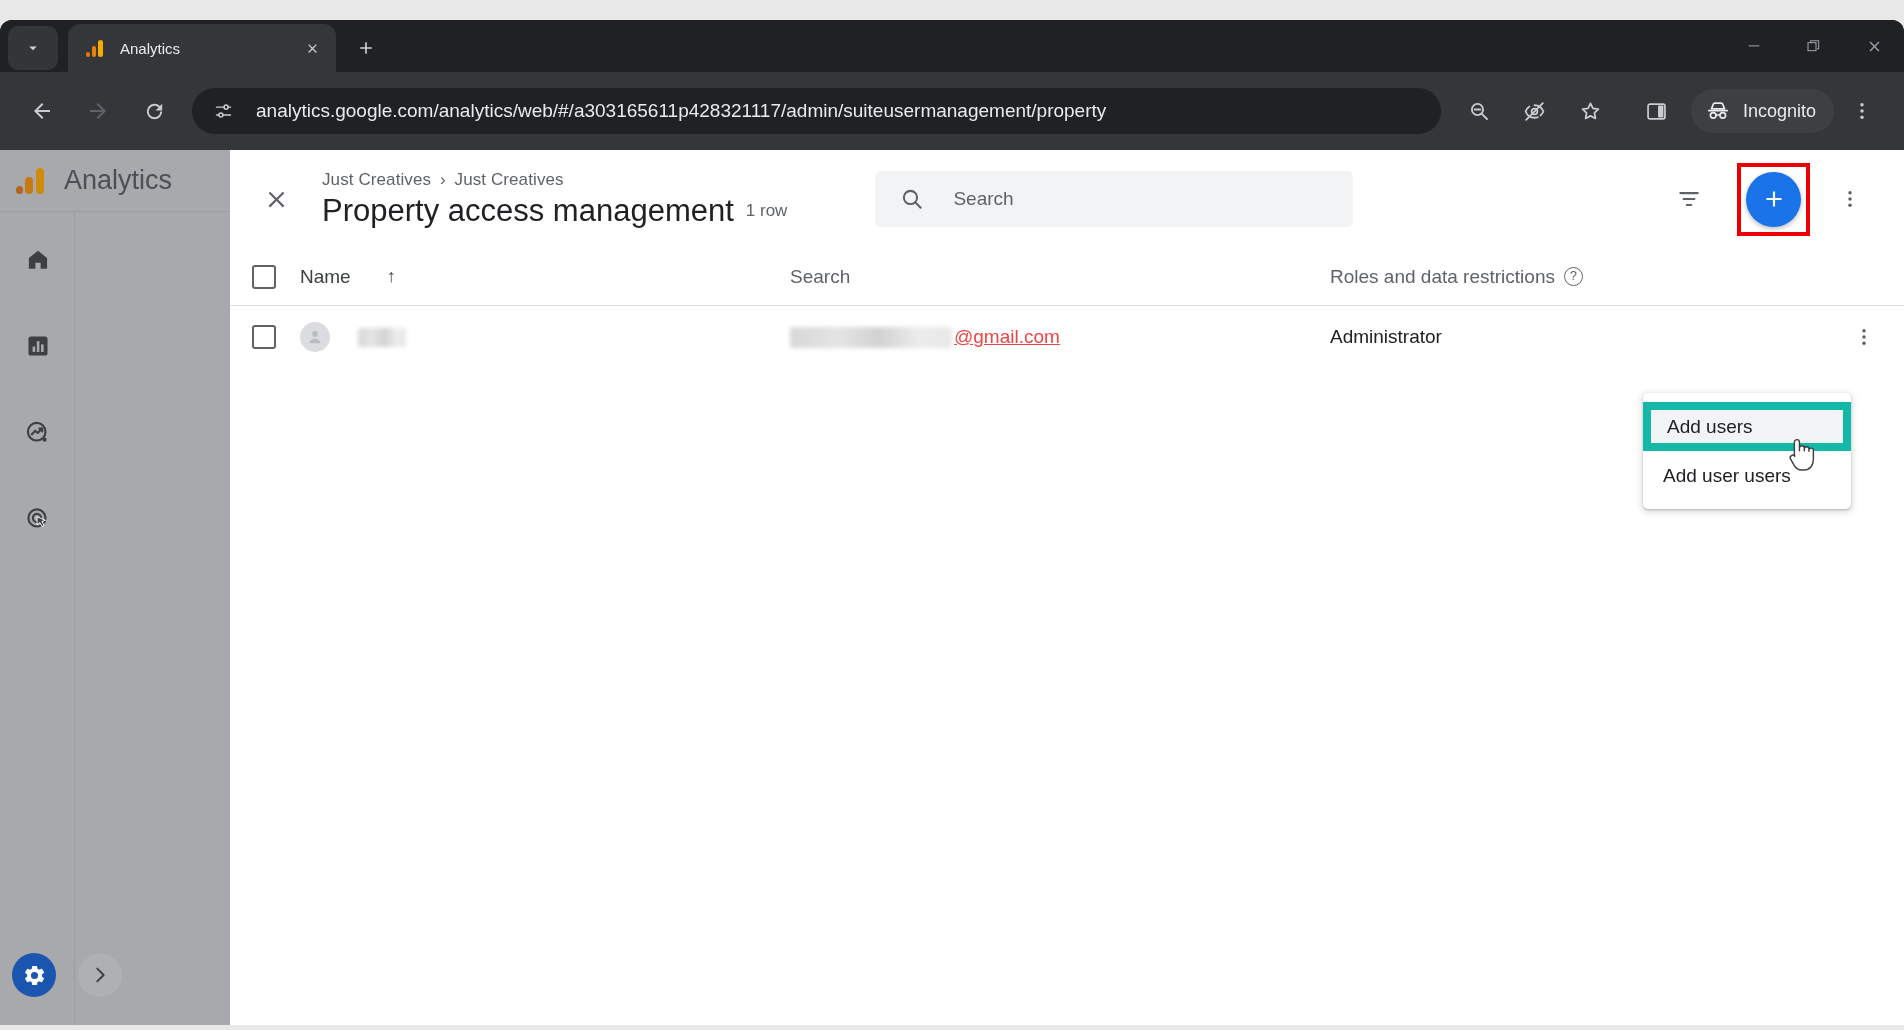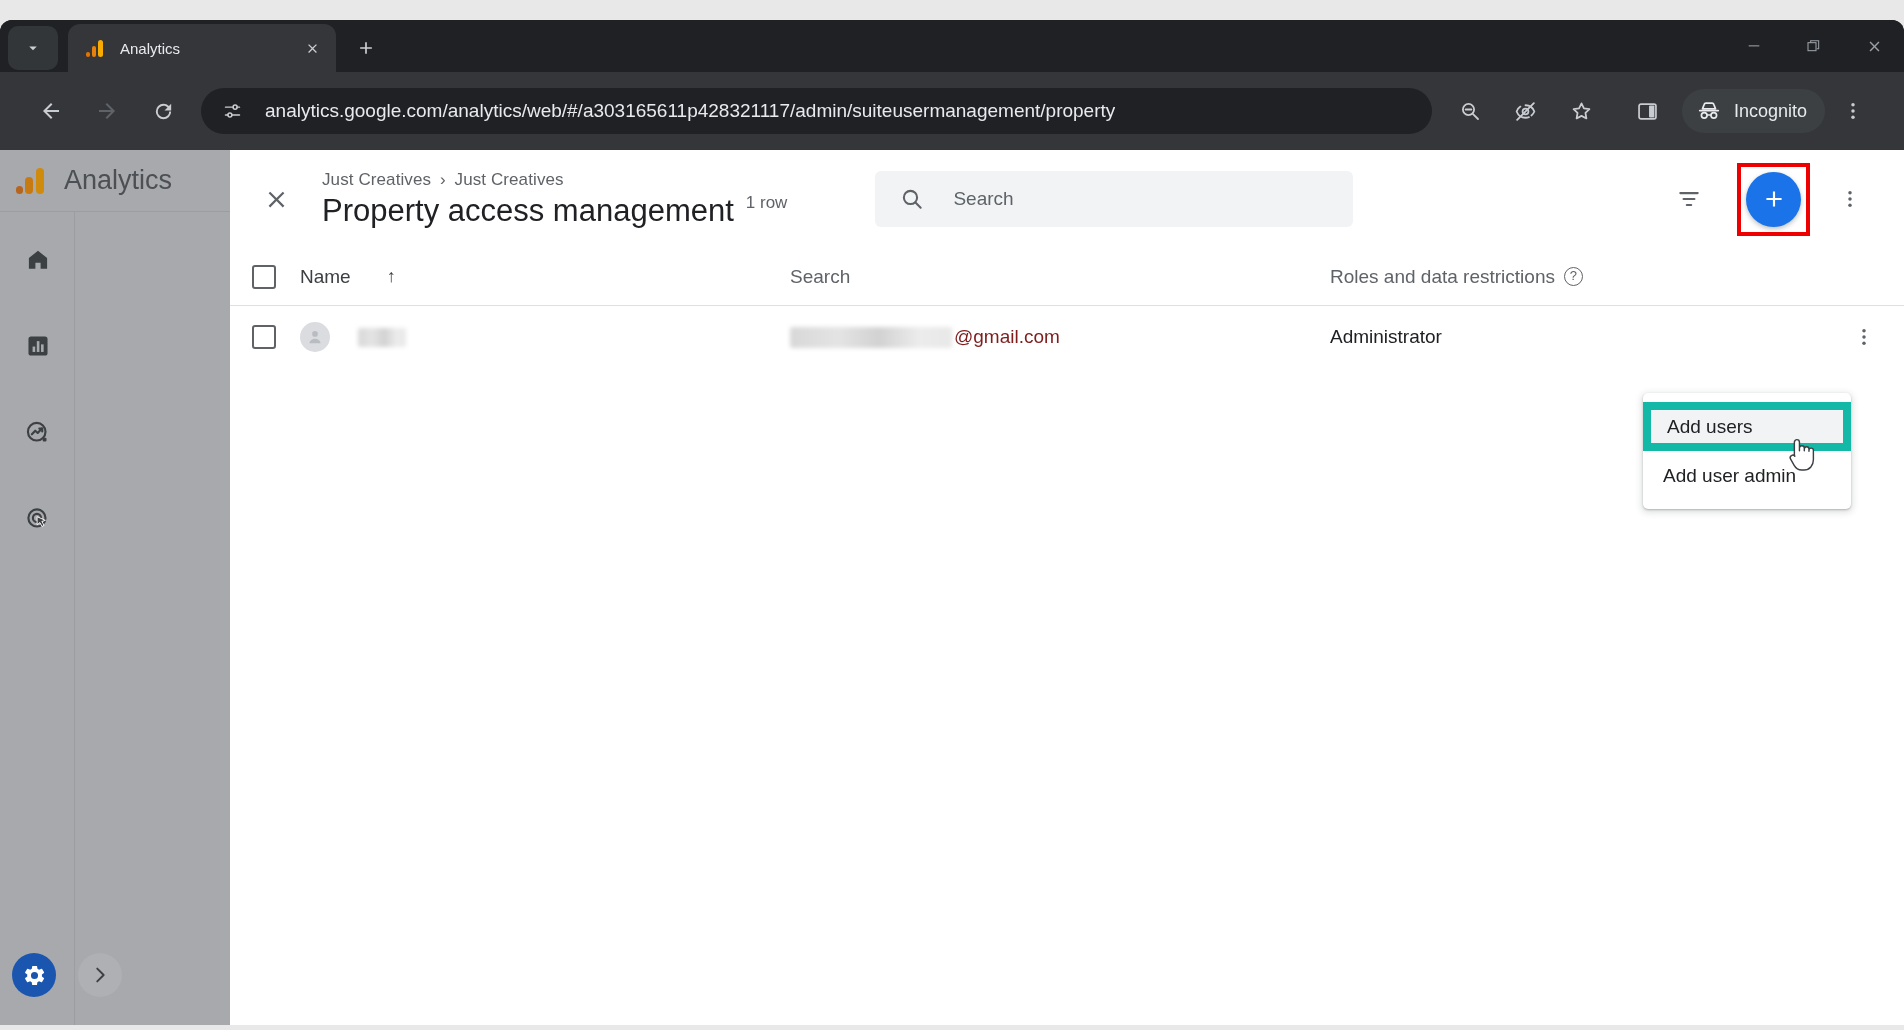--- a/index.html
+++ b/index.html
@@ -79,7 +79,7 @@
     height: 78px;
     background: #35363a;
     display: flex; align-items: center;
-    padding: 0 23px;
+    padding: 0 14px;
   }
   .navicon {
     width: 44px; height: 44px; margin: 0 6px;

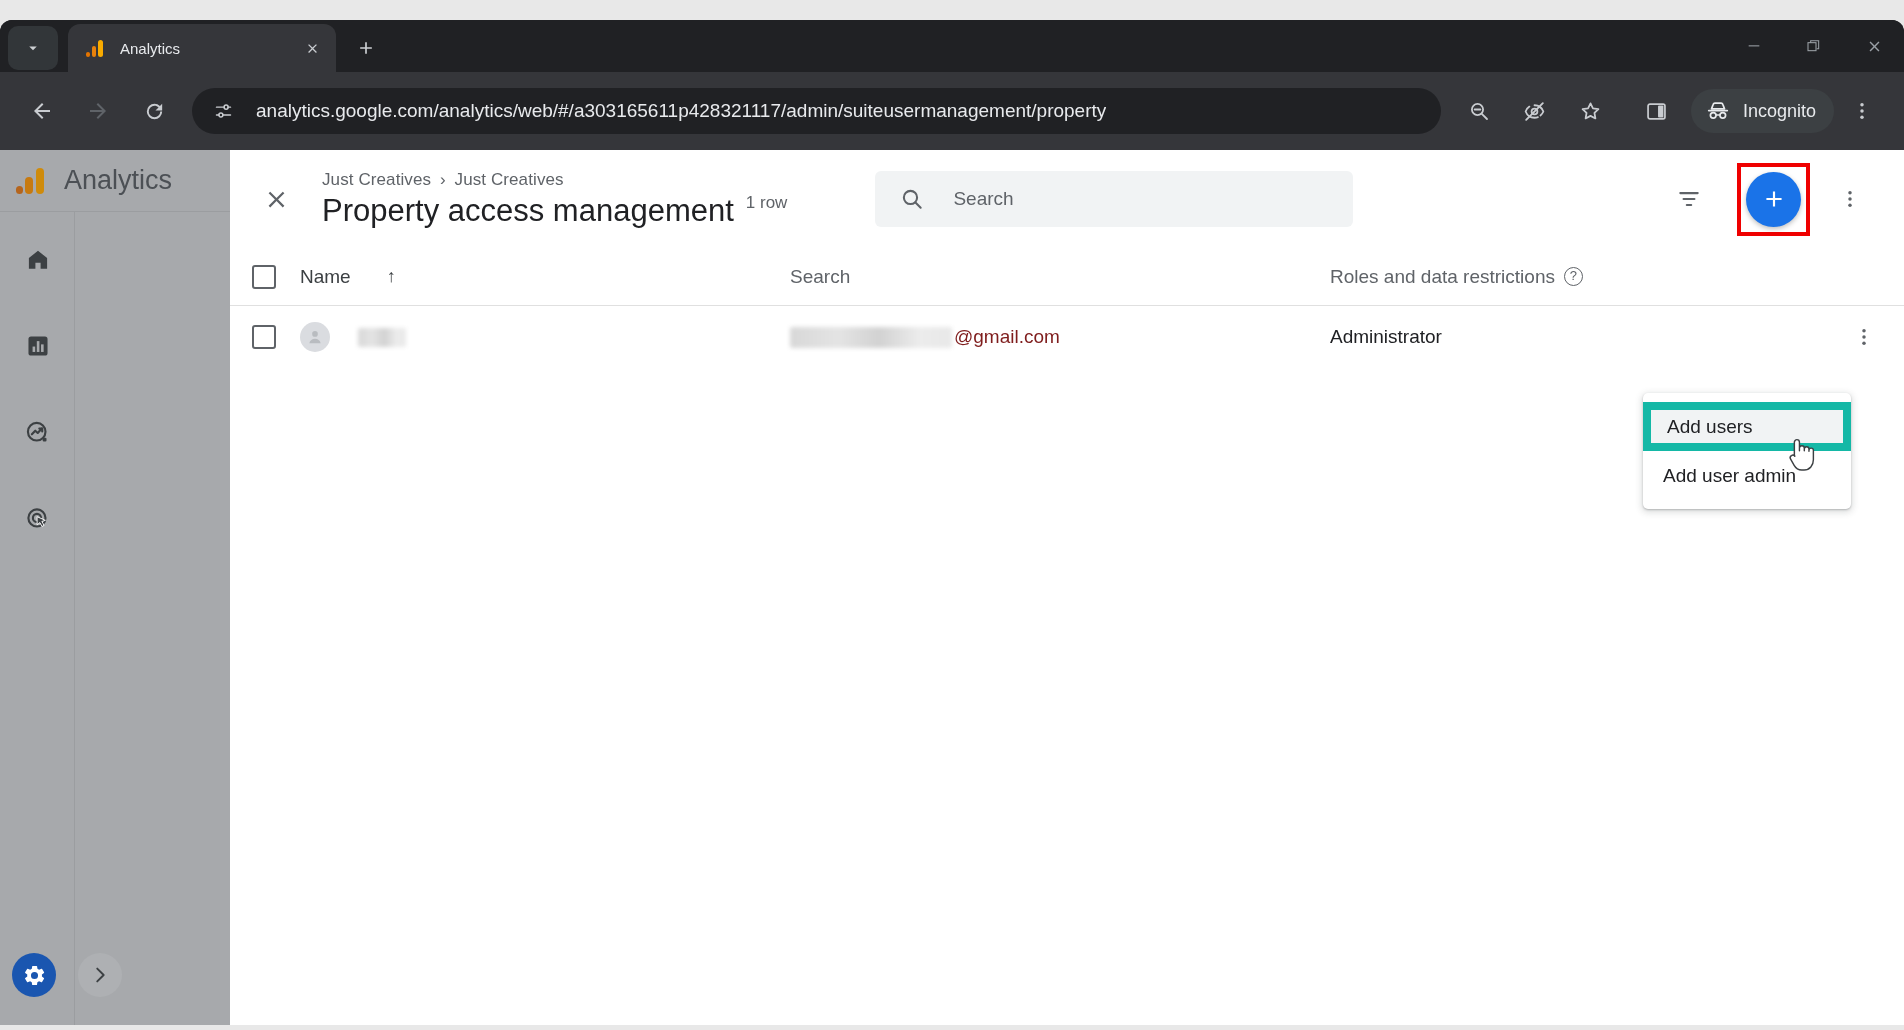--- a/index.html
+++ b/index.html
@@ -189,7 +189,7 @@
     letter-spacing: .1px; margin-bottom: 3px;
   }
   .crumb-sep { margin: 0 4px; }
-  .title-row { display: flex; align-items: flex-start; }
+  .title-row { display: flex; align-items: center; }
   .page-title { font-size: 31px; color: #202124; font-weight: 400; }
   .row-count { font-size: 17px; color: #5f6368; margin-left: 12px; }
 

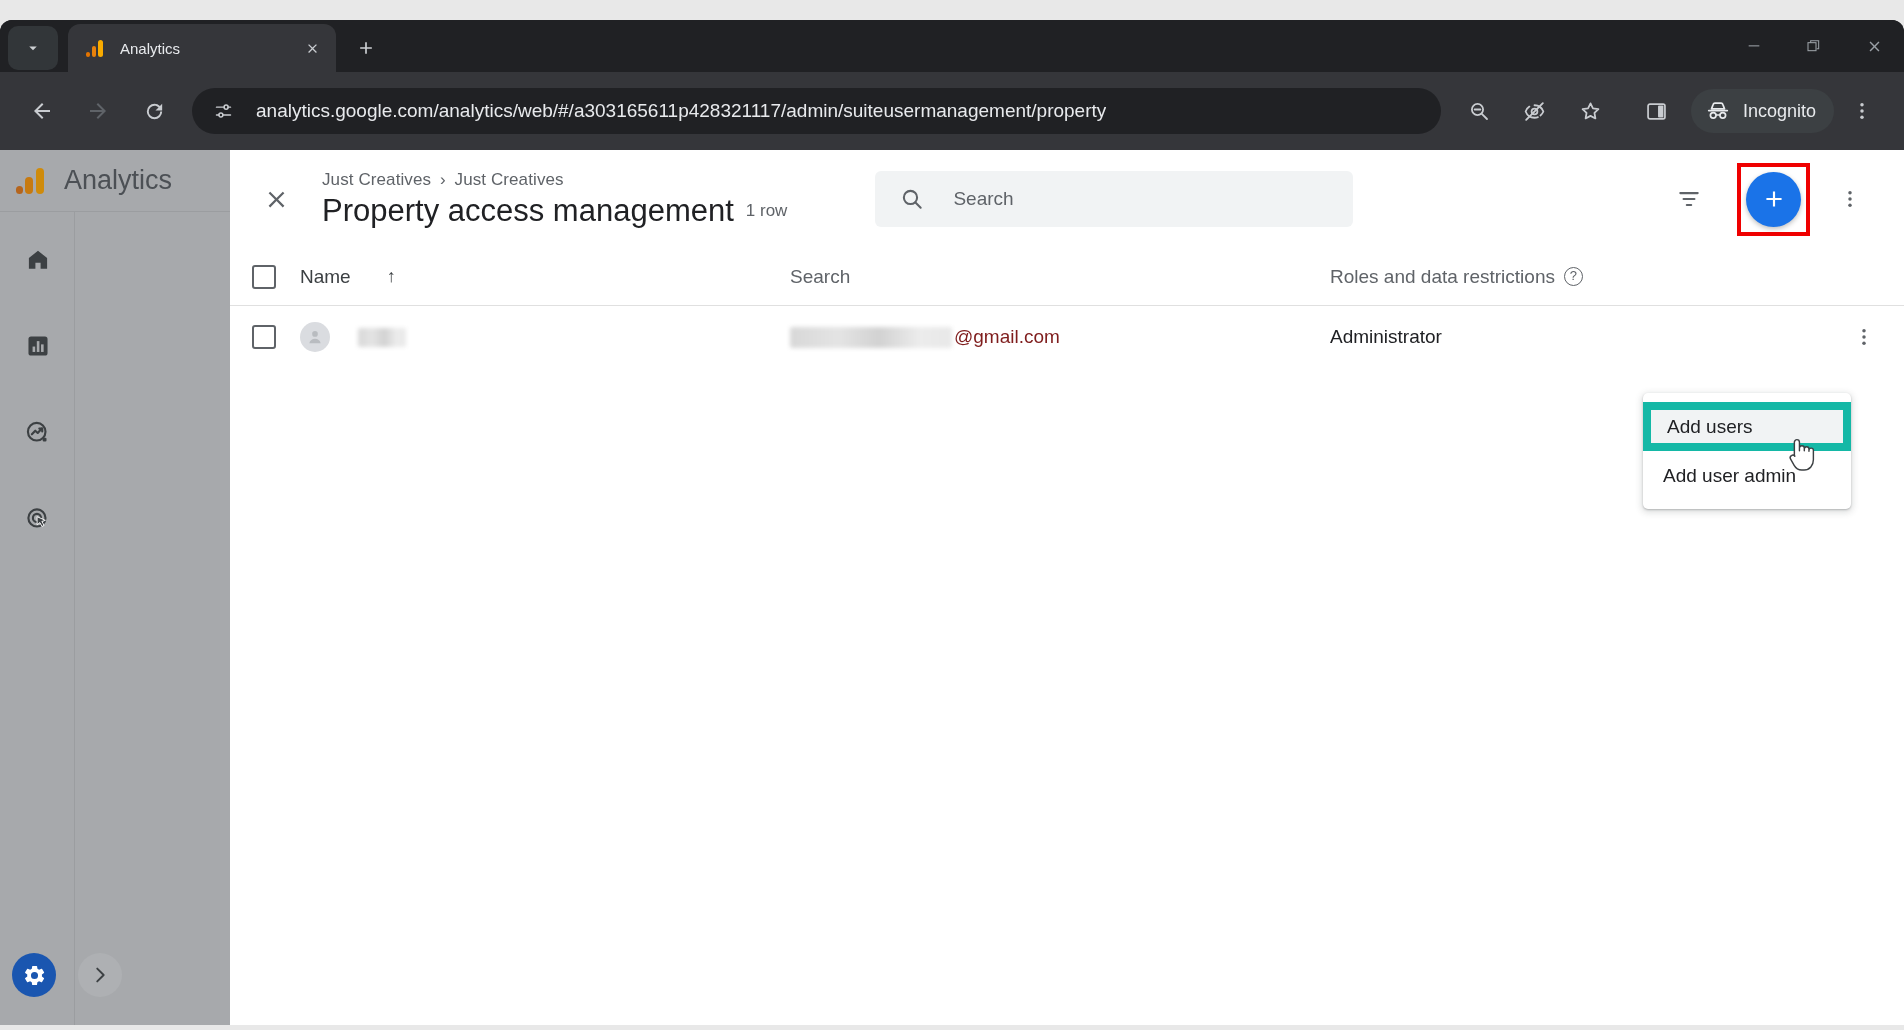--- a/index.html
+++ b/index.html
@@ -268,7 +268,7 @@
   .name-redact { width: 48px; margin-left: 2px; }
   .email-cell { display: flex; align-items: center; }
   .email-redact { width: 162px; height: 21px; }
-  .email-tail { font-size: 19px; color: #7f1d1d; margin-left: 2px; }
+  .email-tail { font-size: 19px; color: #ef4444; margin-left: 2px; text-decoration: underline; }
   .role-text { font-size: 19px; color: #202124; }
   .row-kebab {
     margin-left: auto; margin-right: 18px;

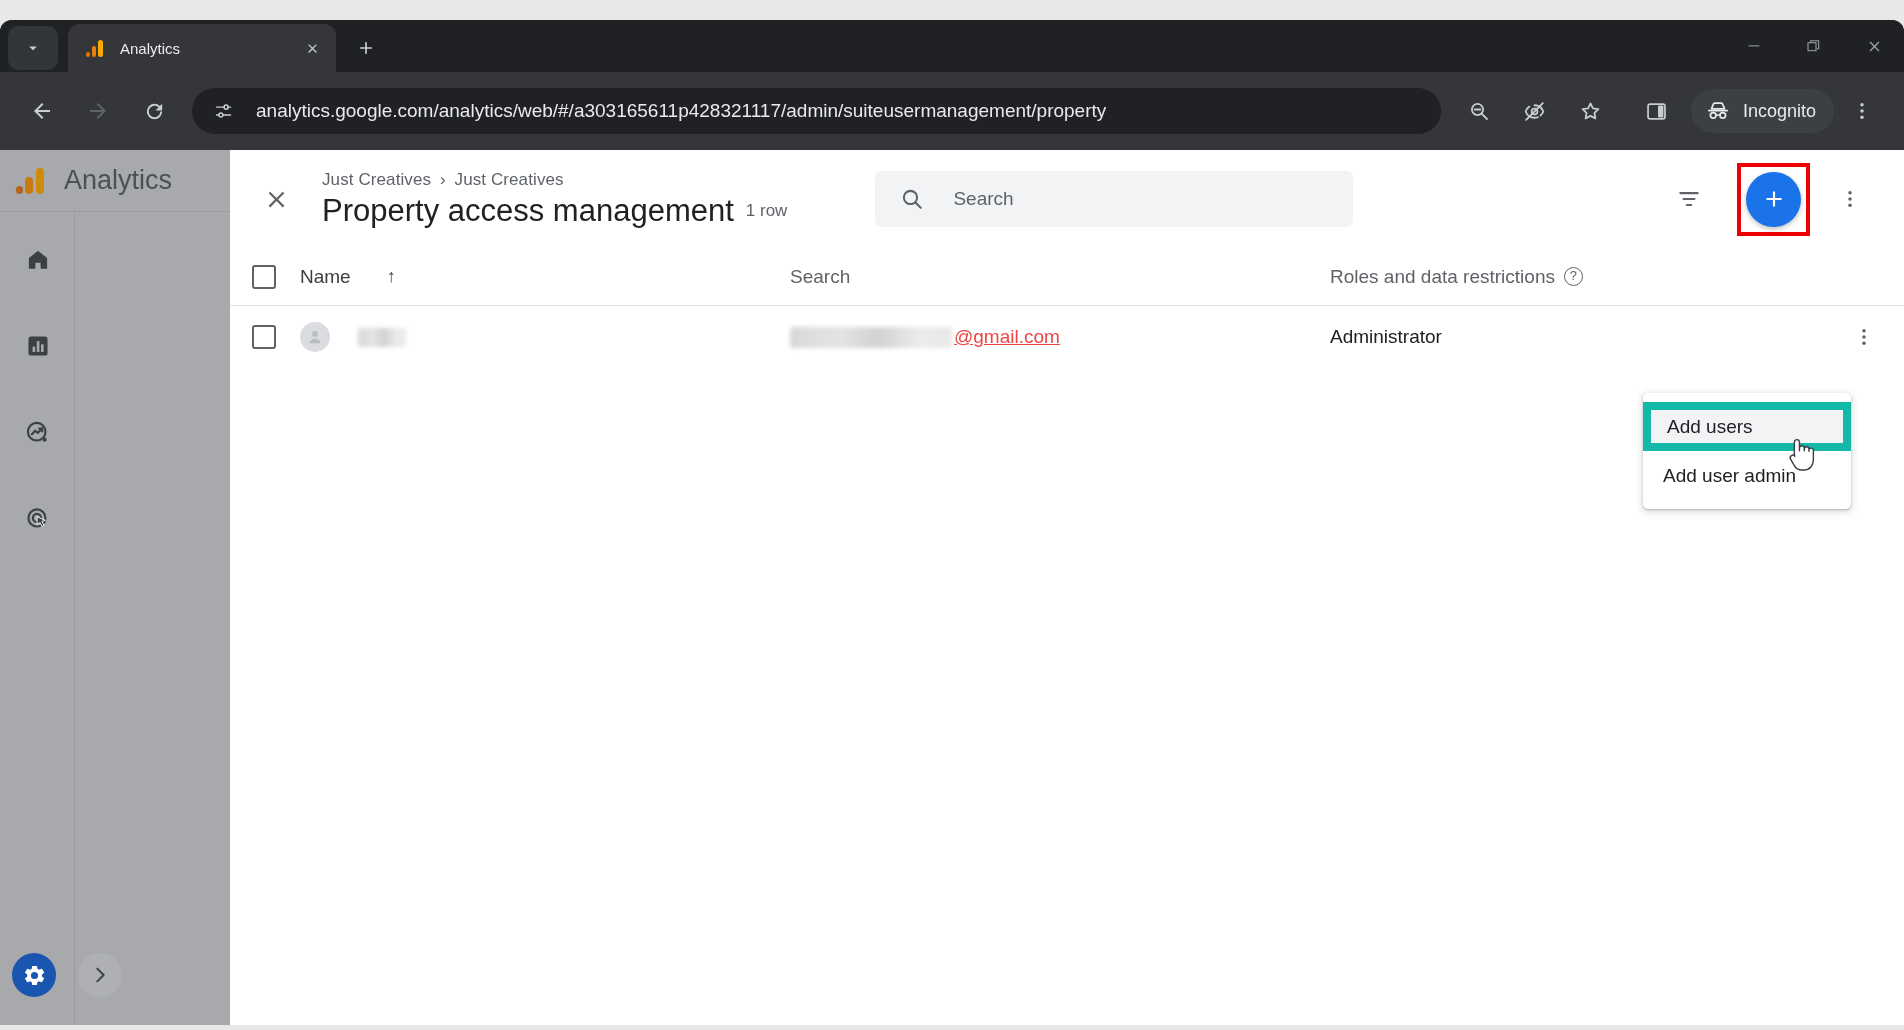--- a/index.html
+++ b/index.html
@@ -584,7 +584,7 @@
 
       <div class="menu">
         <div class="menu-item hovered">Add users</div>
-        <div class="menu-item">Add user admin</div>
+        <div class="menu-item">Add user users</div>
 
         <div class="cursor-hand">
           <svg width="36" height="42" viewBox="0 0 32 38">

